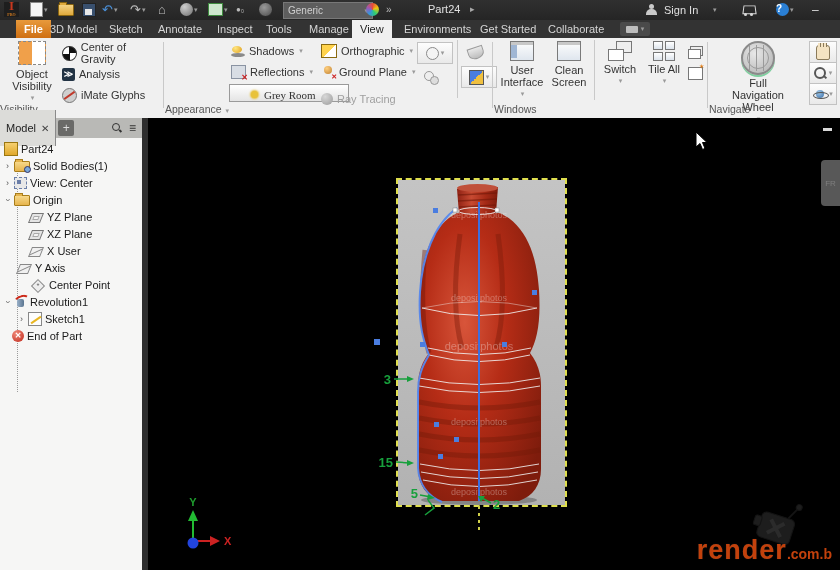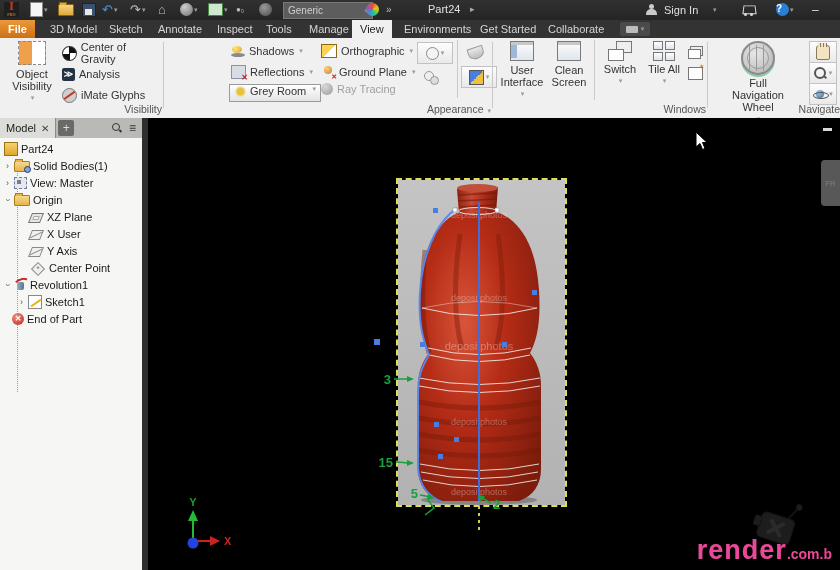--- a/index.html
+++ b/index.html
@@ -217,7 +217,7 @@
 </div>
 
 <div id="tabrow" class="abs">
-  <div class="rtab file" style="left:0">File</div>
+  <div class="rtab file" style="left:16px">File</div>
   <div class="rtab" style="left:42px">3D Model</div>
   <div class="rtab" style="left:101px">Sketch</div>
   <div class="rtab" style="left:150px">Annotate</div>

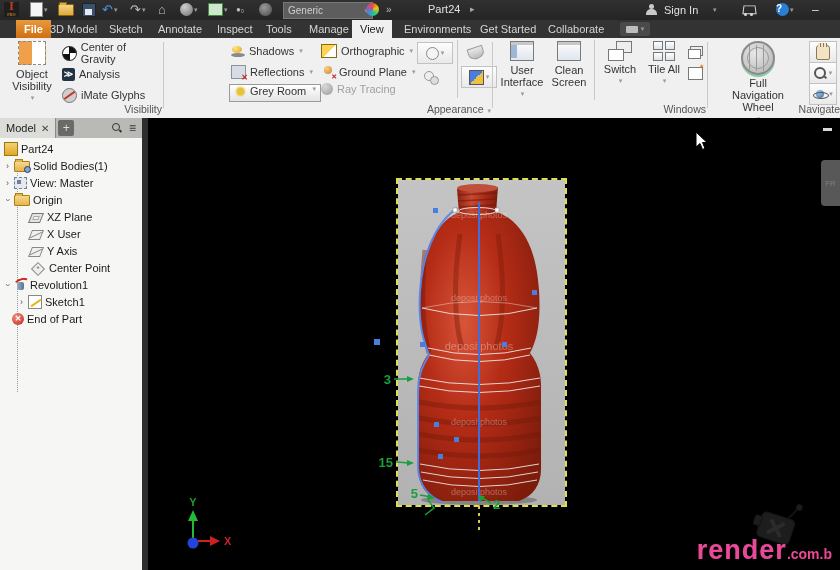--- a/index.html
+++ b/index.html
@@ -66,7 +66,7 @@
   .ground-ic:before{content:"";position:absolute;left:3px;top:0;width:8px;height:8px;border-radius:50%;background:radial-gradient(circle at 35% 30%,#ffd080,#c08030);}
   .ground-ic:after{content:"✕";position:absolute;right:-2px;bottom:-3px;color:#cc2222;font-size:7px;font-weight:bold;}
   .ray-ic{width:12px;height:12px;border-radius:50%;background:radial-gradient(circle at 35% 30%,#d8d8d8,#9a9a9a);}
-  .combo{display:flex;align-items:flex-start;background:linear-gradient(#fff,#e4e4e4);border:1px solid #9a9a9a;height:16px;padding:0 4px;gap:3px;}
+  .combo{display:flex;align-items:flex-end;background:linear-gradient(#fff,#e4e4e4);border:1px solid #9a9a9a;height:16px;padding:0 18px;gap:3px;font-family:Liberation Serif, serif;}
   .smbtn{position:absolute;width:24px;height:20px;border:1px solid #c2c2c2;background:linear-gradient(#fdfdfd,#e9e9e9);display:flex;align-items:center;justify-content:center;gap:1px;}
   .circ-o{width:11px;height:11px;border-radius:50%;border:1px solid #8a8a8a;background:#f4f4f4;}
   .two-sph{width:14px;height:12px;position:relative;}

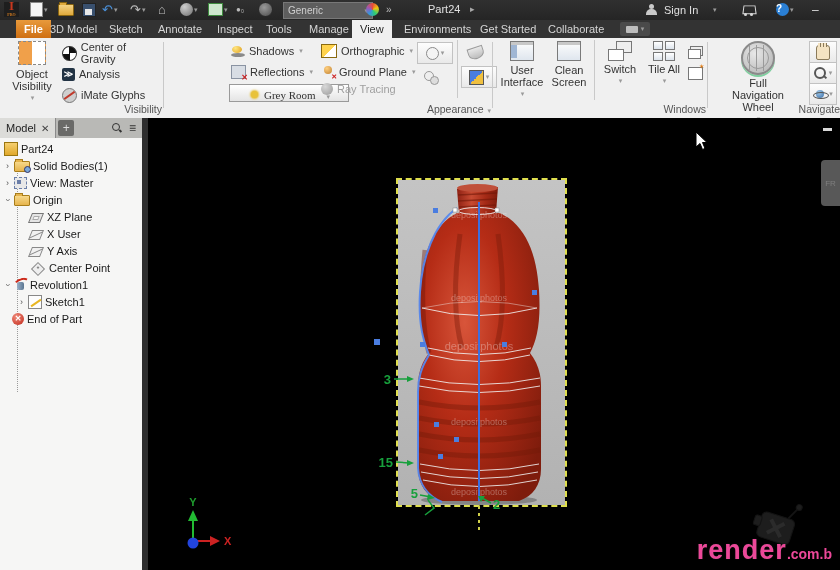--- a/index.html
+++ b/index.html
@@ -284,7 +284,7 @@
         <span>Ground Plane</span>
         <span class="drop">▾</span>
     </div>
-    <div class="row-item disabled" style="left:156px;top:42px">
+    <div class="row-item disabled" style="left:156px;top:52px">
       <span class="ray-ic"></span>
         <span>Ray Tracing</span>
     </div>

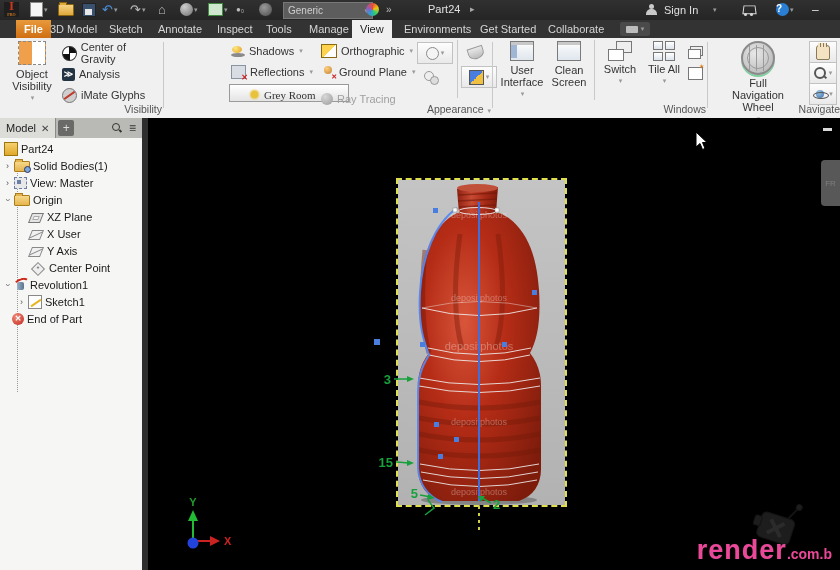--- a/index.html
+++ b/index.html
@@ -45,7 +45,7 @@
   
   #ribbon{left:0;top:38px;width:840px;height:80px;background:#f0f0f0;border-bottom:1px solid #9a9a9a;color:#333;font-size:11px;}
   .sep{position:absolute;top:4px;height:66px;width:1px;background:#c9c9c9;}
-  .group-label{position:absolute;bottom:2px;width:100%;text-align:right;font-size:10.5px;color:#555;}
+  .group-label{position:absolute;bottom:2px;width:100%;text-align:left;font-size:10.5px;color:#555;}
   .bigbtn{position:absolute;top:3px;display:flex;flex-direction:column;align-items:center;text-align:center;line-height:12px;}
   .row-item{position:absolute;display:flex;align-items:center;gap:4px;height:18px;}
   .disabled{color:#9f9f9f;}

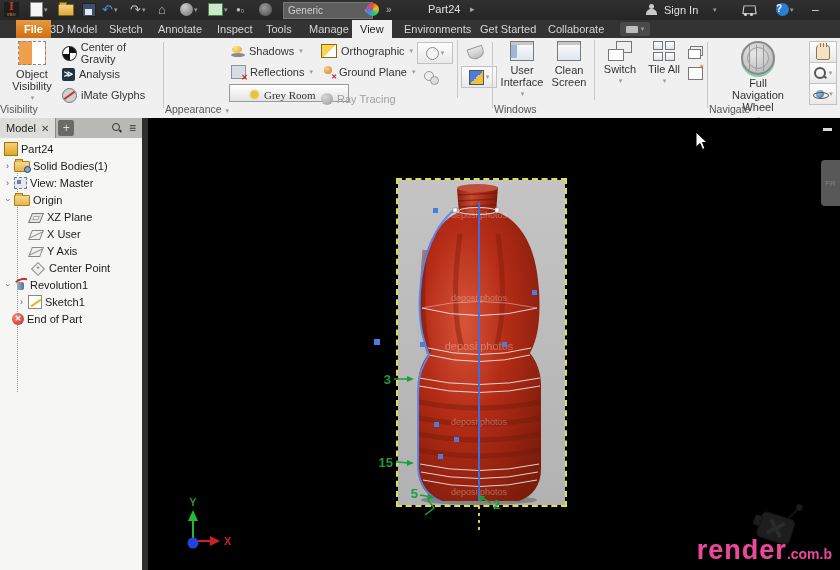--- a/index.html
+++ b/index.html
@@ -101,7 +101,7 @@
   
   #browser{left:0;top:118px;width:142px;height:452px;background:#f6f6f5;border-right:6px solid #2e2e2e;}
   #browser-header{position:absolute;left:0;top:0;width:100%;height:20px;background:#b9b9b6;display:flex;align-items:center;}
-  .panel-tab{height:20px;background:#dcdcd9;display:flex;align-items:center;gap:5px;padding:0 6px;font-size:11px;color:#222;border-right:1px solid #8a8a8a;}
+  .panel-tab{height:36px;background:#dcdcd9;display:flex;align-items:center;gap:5px;padding:0 6px;font-size:11px;color:#222;border-right:1px solid #8a8a8a;}
   .closex{color:#444;font-size:10px;}
   .plus-tab{width:16px;height:16px;margin-left:2px;background:#6a6a68;color:#ddd;display:flex;align-items:center;justify-content:center;font-size:12px;border-radius:2px;}
   .hdr-icons{margin-left:auto;display:flex;gap:7px;padding-right:6px;color:#333;}

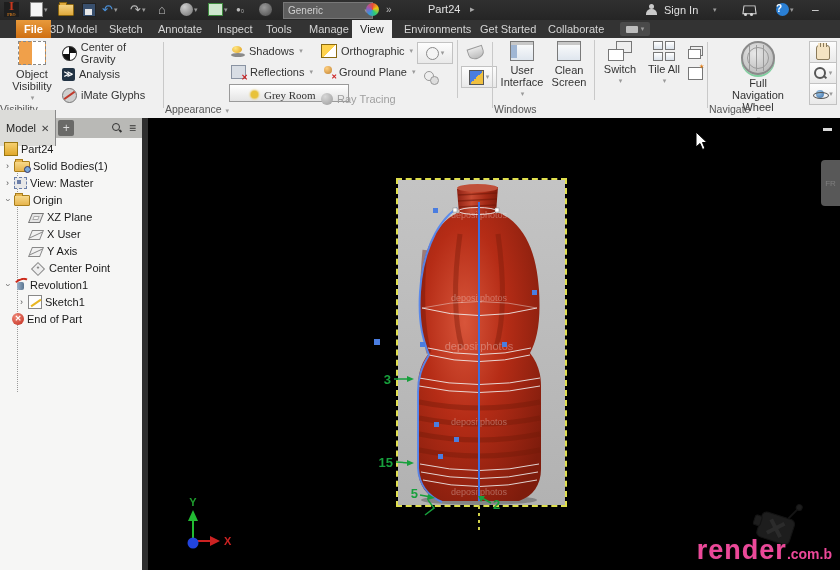--- a/index.html
+++ b/index.html
@@ -390,7 +390,7 @@
     <div class="trow" style="padding-left:4px">
         <span class="chev">›</span>
         <span class="ti ti-view"></span>
-        <span>View: Master</span>
+        <span>View: Center</span>
       </div>
     <div class="trow" style="padding-left:4px">
         <span class="chev open">›</span>

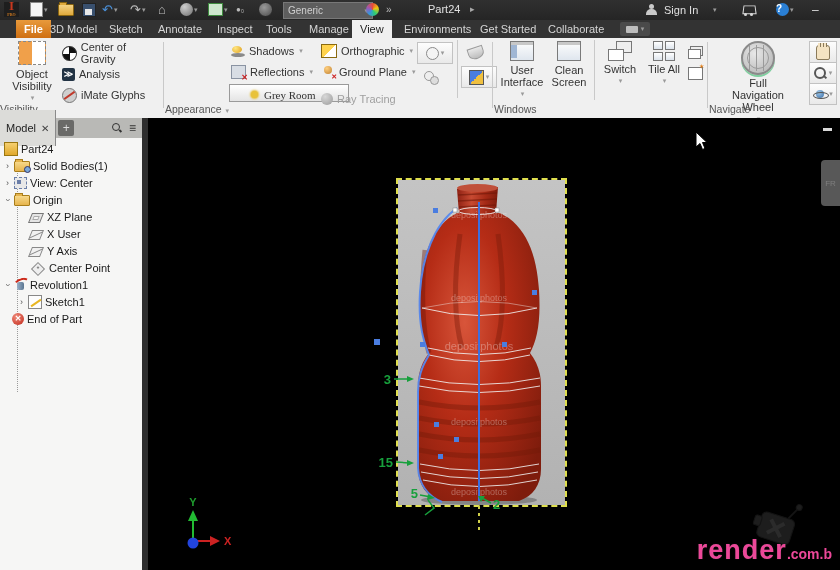--- a/index.html
+++ b/index.html
@@ -399,6 +399,10 @@
       </div>
     <div class="trow" style="padding-left:28px">
         <span class="ti ti-plane"></span>
+        <span>YZ Plane</span>
+      </div>
+    <div class="trow" style="padding-left:28px">
+        <span class="ti ti-plane"></span>
         <span>XZ Plane</span>
       </div>
     <div class="trow" style="padding-left:28px">

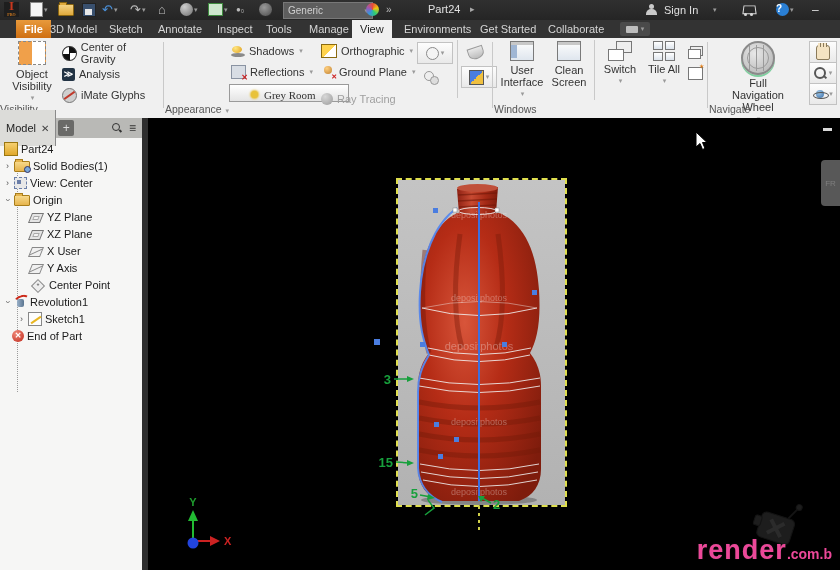--- a/index.html
+++ b/index.html
@@ -409,7 +409,7 @@
         <span class="ti ti-axis"></span>
         <span>X User</span>
       </div>
-    <div class="trow" style="padding-left:28px">
+    <div class="trow" style="padding-left:16px">
         <span class="ti ti-axis"></span>
         <span>Y Axis</span>
       </div>

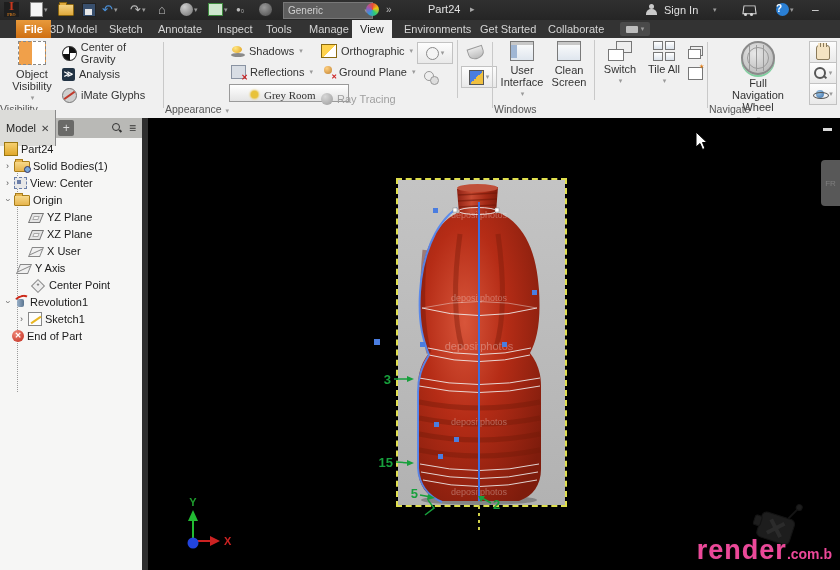--- a/index.html
+++ b/index.html
@@ -137,7 +137,7 @@
   #photo{position:absolute;left:250px;top:62px;width:167px;height:325px;background:linear-gradient(180deg,#c4c4c4,#b2b2b2);outline:2px dashed #dede4e;}
   #free-tab{position:absolute;left:673px;top:42px;width:19px;height:46px;background:#585858;border-radius:4px 0 0 4px;color:#7f7f7f;font-size:8px;display:flex;align-items:center;justify-content:center;}
   .dash-tr{position:absolute;left:675px;top:10px;width:9px;height:3px;background:#d8d8d8;}
-  #render-wm{position:absolute;right:8px;bottom:4px;color:#ec4899;display:flex;align-items:baseline;}
+  #render-wm{position:absolute;right:8px;bottom:4px;color:#c2410c;display:flex;align-items:baseline;}
   #render-wm .r1{font:bold 27px "Liberation Sans",sans-serif;letter-spacing:1px;text-shadow:0 0 1px #2a2a2a;}
   #render-wm .r2{font:bold 14px "Liberation Sans",sans-serif;}
   #cursor{left:695px;top:131px;width:14px;height:20px;}

